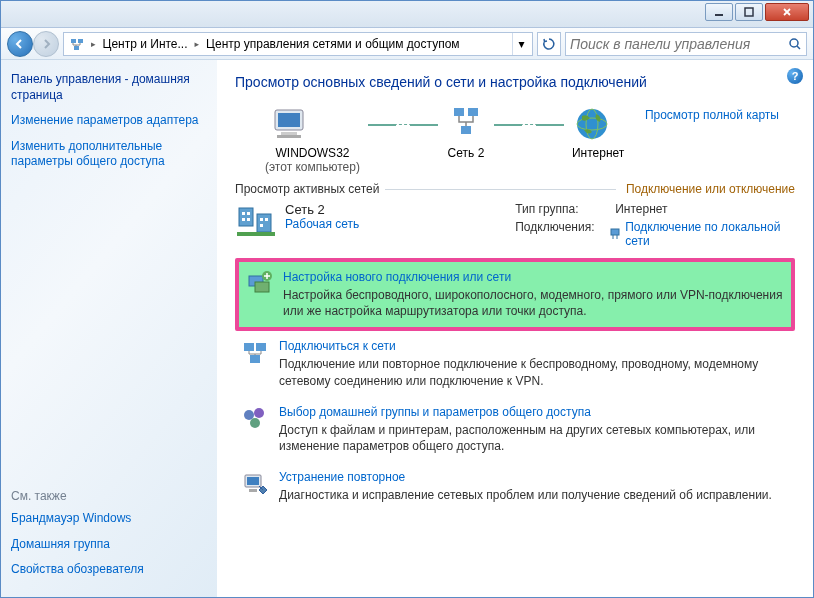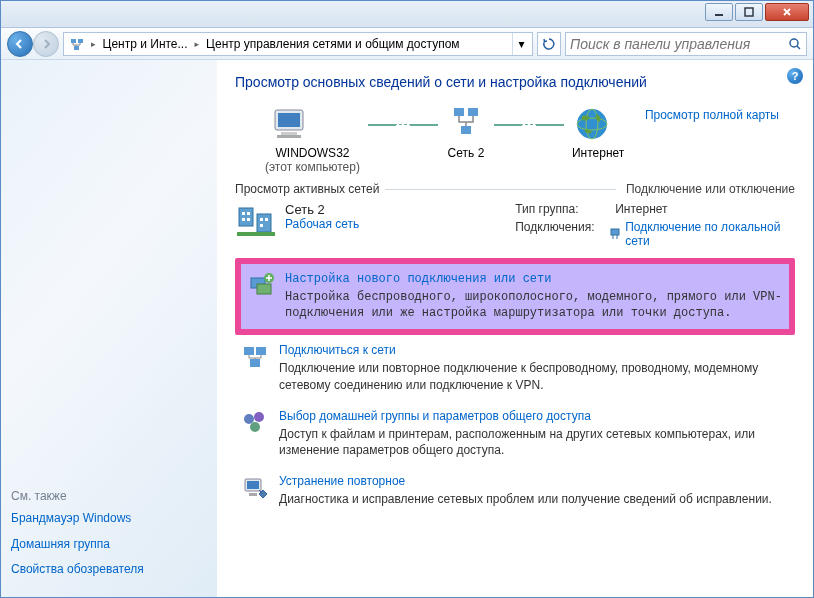--- a/index.html
+++ b/index.html
@@ -131,6 +131,11 @@
 
 <div class="body-area">
   <div class="sidebar">
+    <div class="sidebar-top">
+      <div class="sidebar-title">Панель управления - домашняя страница</div>
+      <div class="sidebar-link">Изменение параметров адаптера</div>
+      <div class="sidebar-link">Изменить дополнительные параметры общего доступа</div>
+    </div>
     <div class="sidebar-bottom">
       <div class="see-also">См. также</div>
       <div class="sidebar-link">Брандмауэр Windows</div>

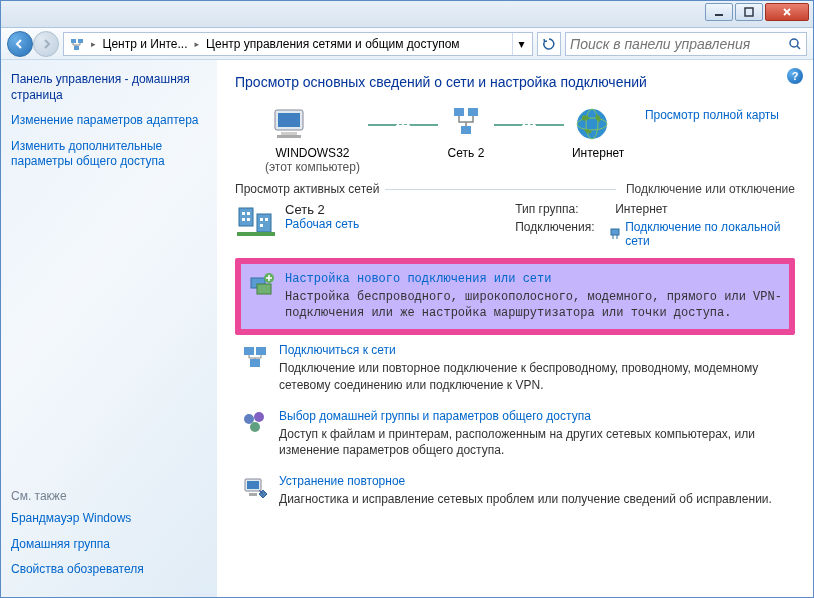--- a/index.html
+++ b/index.html
@@ -42,7 +42,7 @@
 .section-head { display: flex; align-items: center; margin: 8px 0 6px 0; }
 .section-label { font-size: 12px; color: #333; white-space: nowrap; }
 .section-rule { flex: 1; height: 1px; background: #d0d8e0; margin-left: 6px; }
-.section-link { color: #404040; cursor: pointer; font-size: 12px; margin-left: 10px; white-space: nowrap; }
+.section-link { color: #a16207; cursor: pointer; font-size: 12px; margin-left: 10px; white-space: nowrap; }
 .active-net { display: flex; margin: 6px 0 10px 0; }
 .active-left { display: flex; align-items: flex-start; width: 280px; }
 .net-icon { width: 42px; height: 42px; margin-right: 8px; }

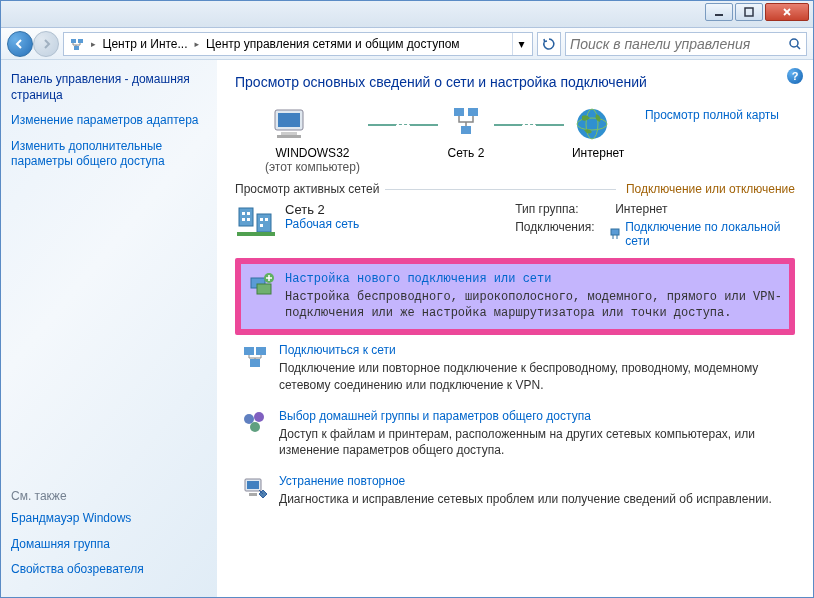--- a/index.html
+++ b/index.html
@@ -54,7 +54,7 @@
 .kv-v { color: #333; }
 .kv-link { color: #0066cc; cursor: pointer; display: flex; align-items: center; gap: 4px; }
 .task-item { display: flex; align-items: flex-start; padding: 8px 6px; gap: 10px; }
-.task-item.highlighted { background: #c4b5fd; border: 6px solid #ec4899; border-radius: 2px; font-family: Liberation Mono, monospace; }
+.task-item.highlighted { background: #86efac; border: 4px solid #ec4899; border-radius: 2px; }
 .task-icon { width: 28px; height: 28px; flex-shrink: 0; }
 .task-text { flex: 1; }
 .task-title { color: #0066cc; font-size: 12px; cursor: pointer; margin-bottom: 3px; }

